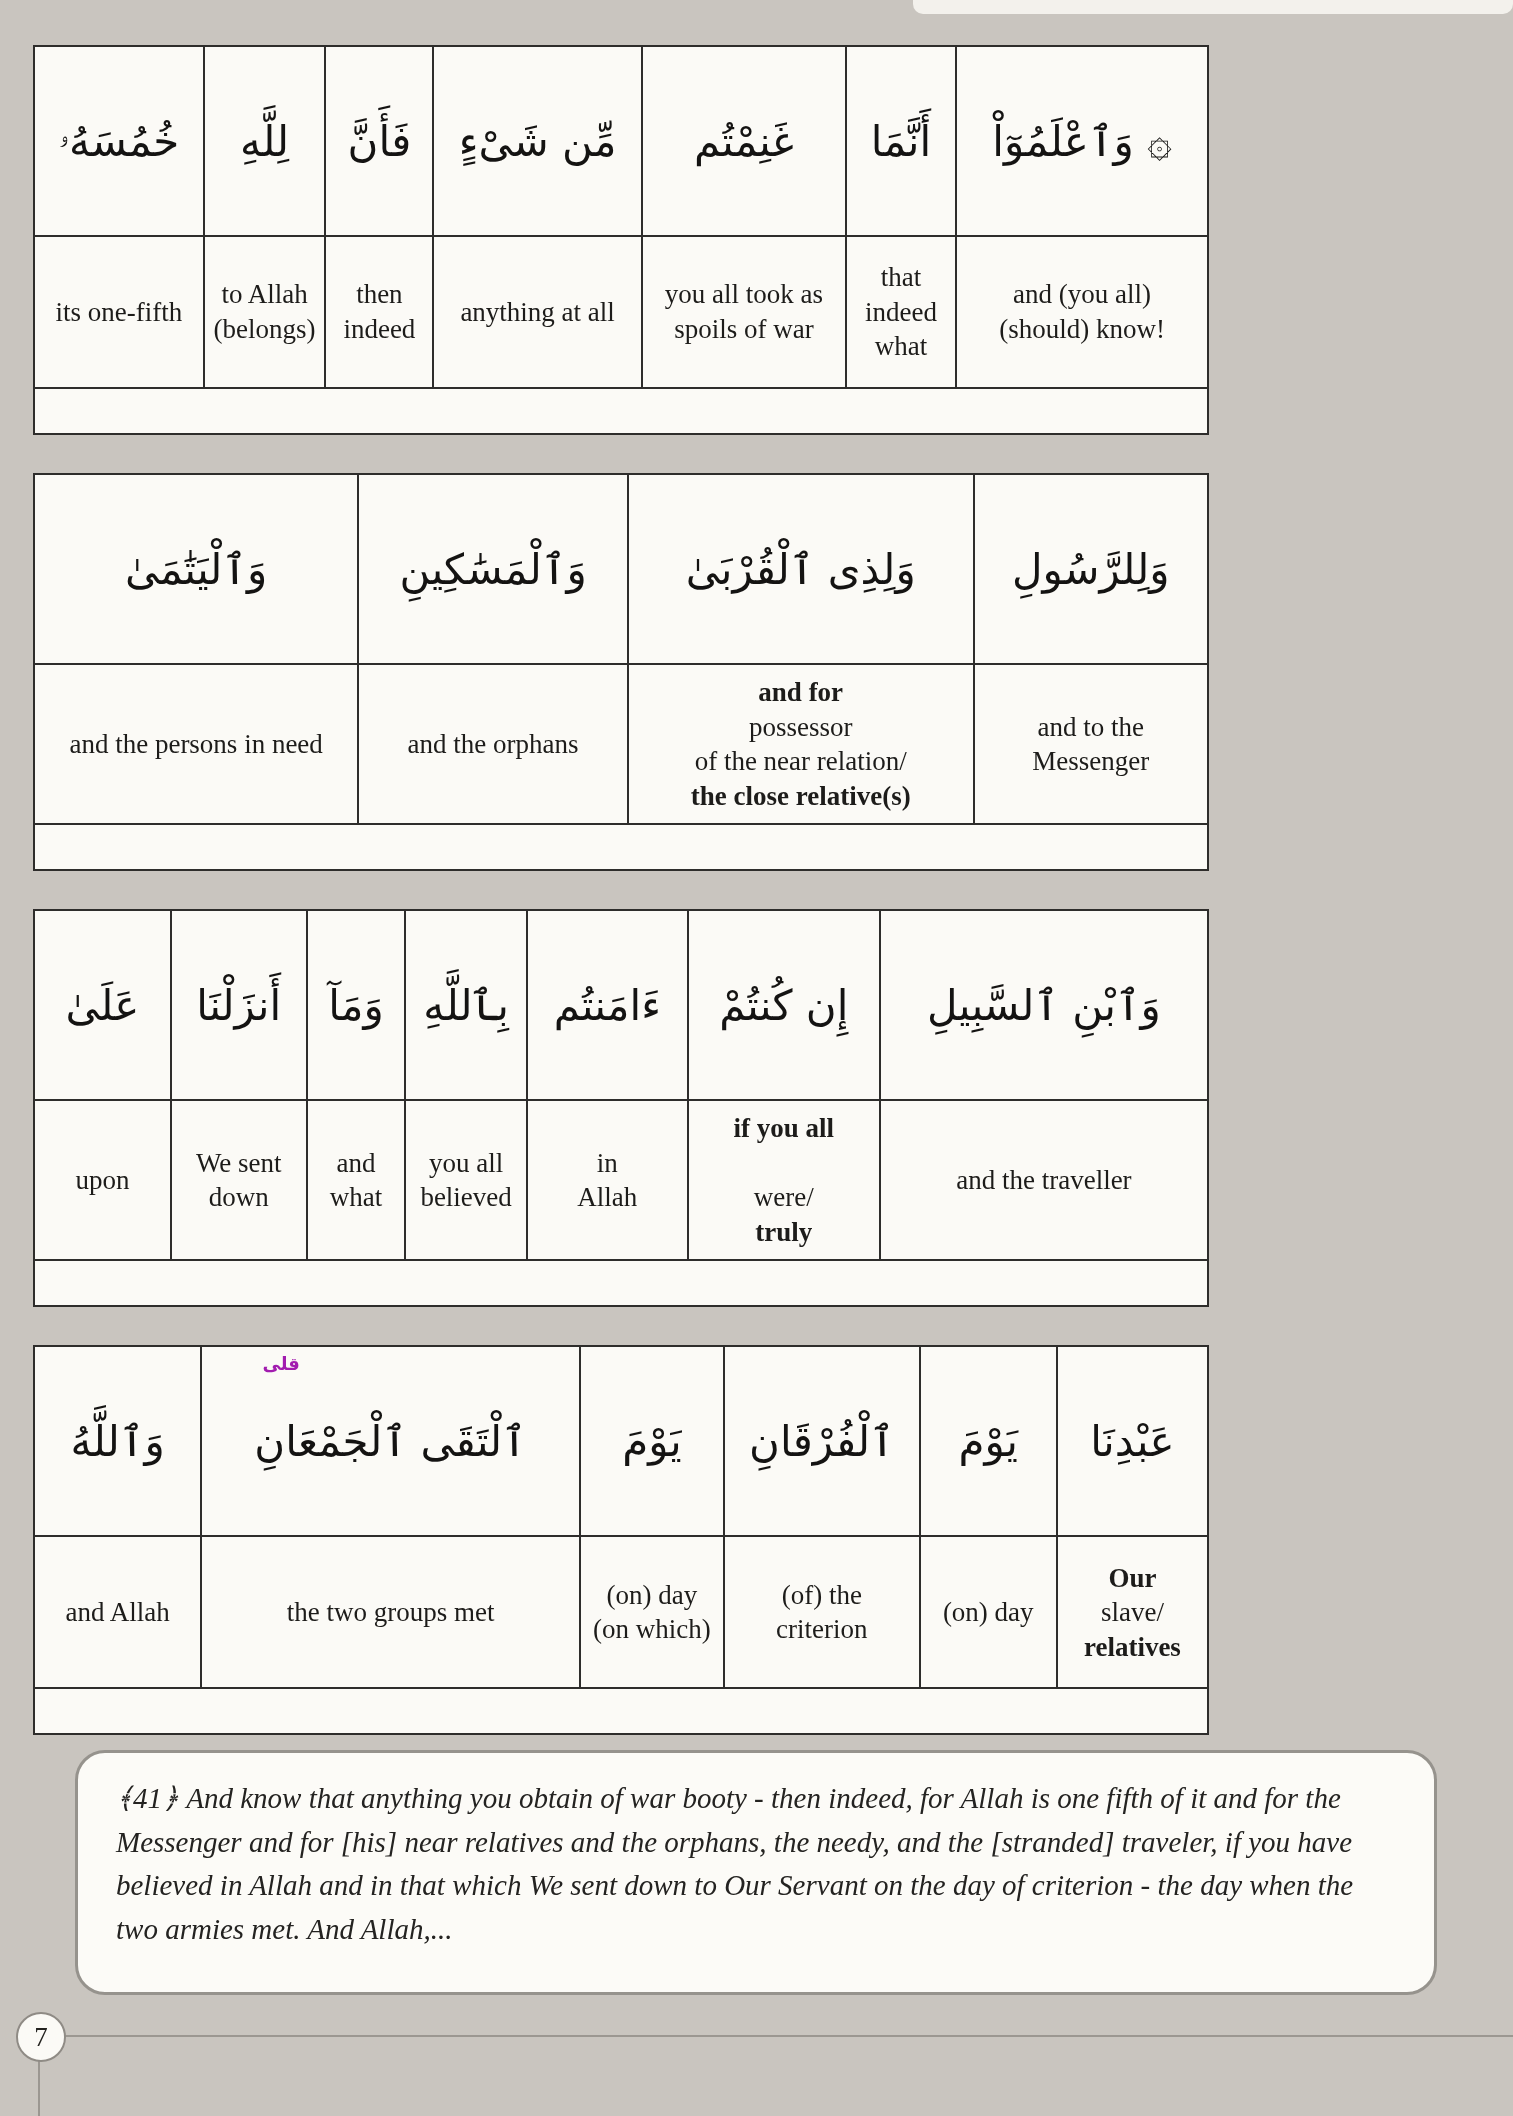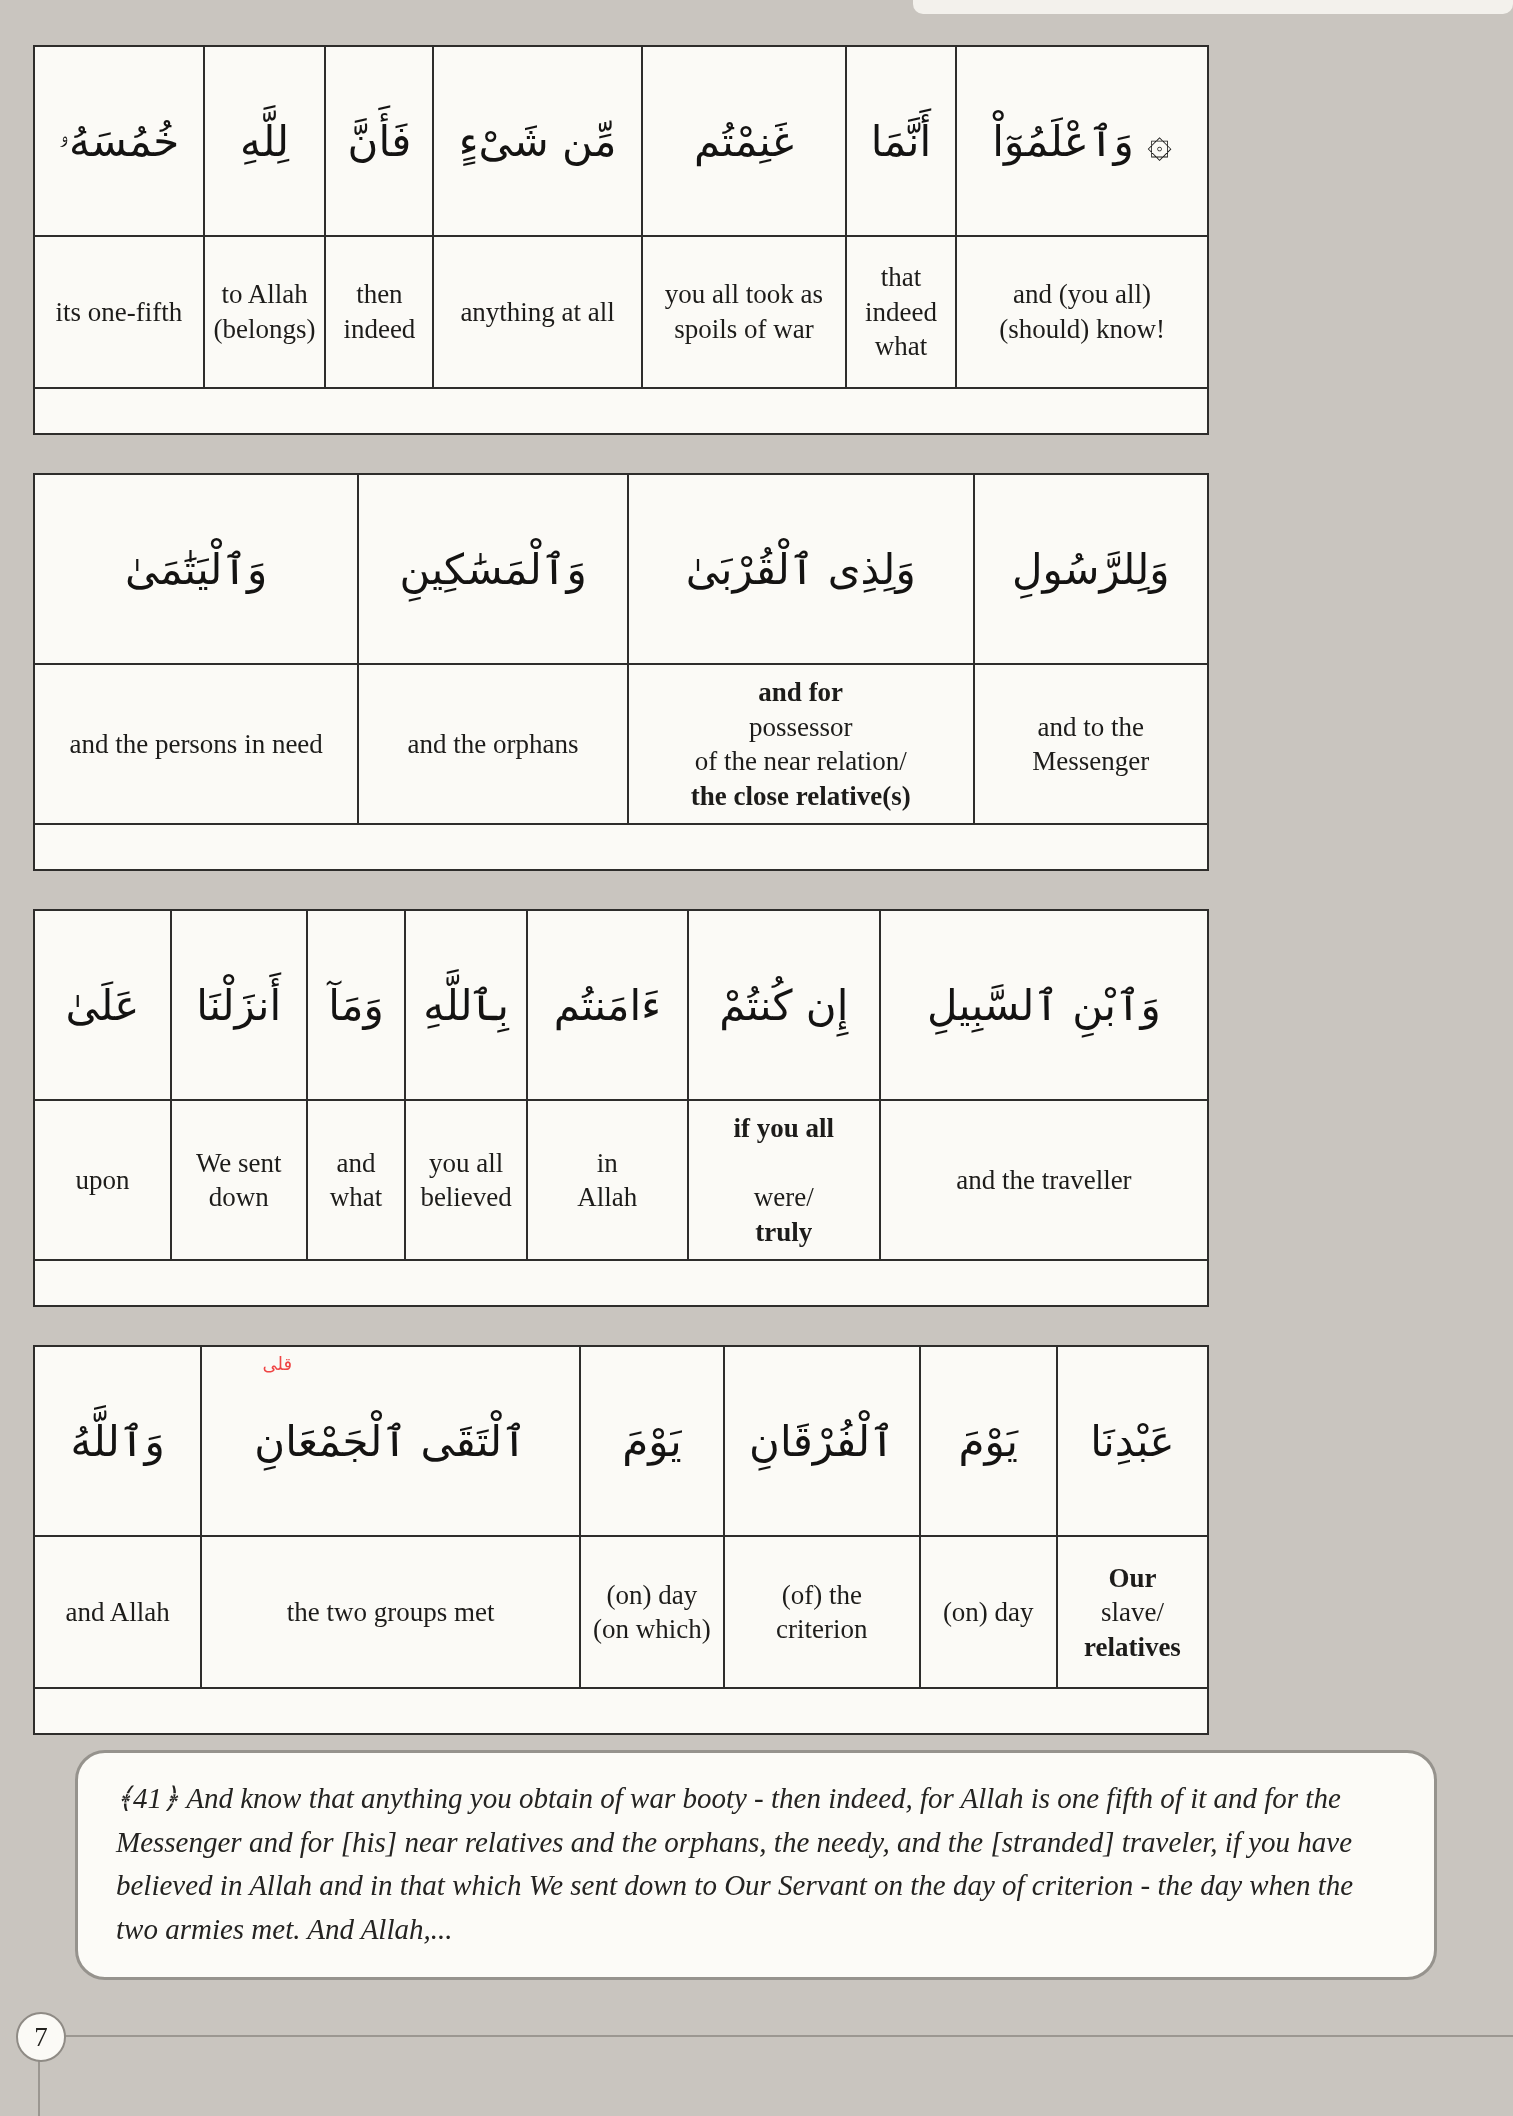--- a/index.html
+++ b/index.html
@@ -57,7 +57,8 @@
   .mark {
     position:absolute; top:8px; left:16%;
     font-size:18px; line-height:1;
-    color:#ef4444;
+    color:#a21caf;
+    font-weight:bold;
   }
   .summary-box {
     position:absolute; left:75px; top:1750px; width:1362px;

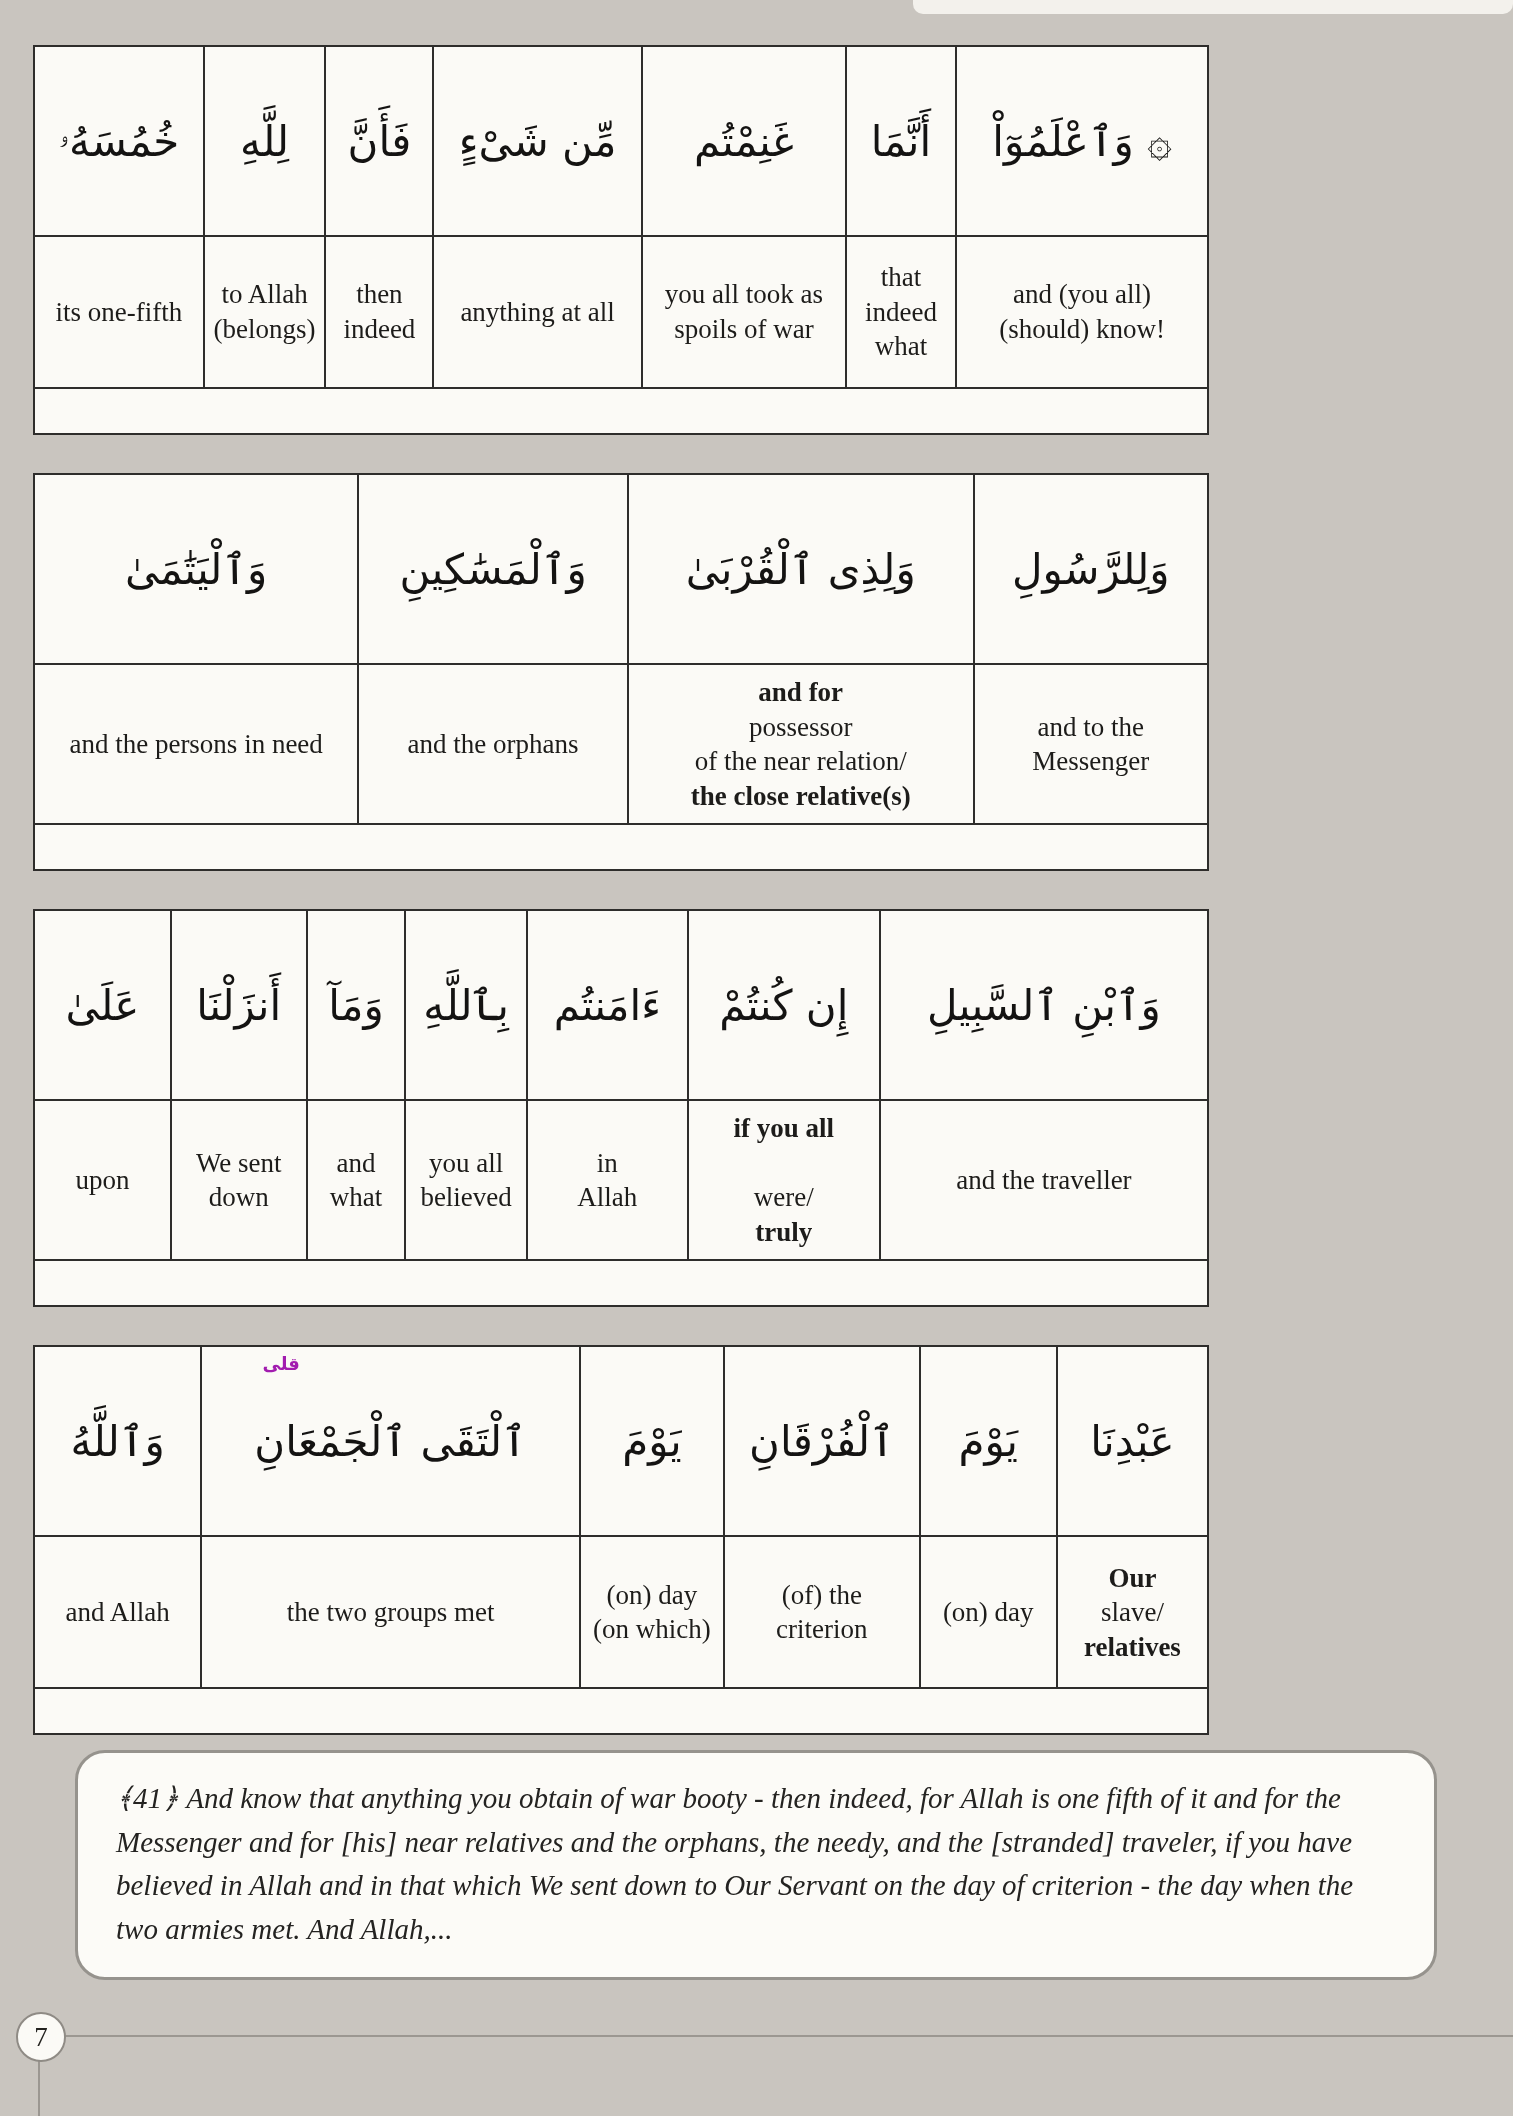--- a/index.html
+++ b/index.html
@@ -66,7 +66,7 @@
     background:#fcfbf7;
     border:3px solid #96938d;
     border-radius:30px;
-    padding:24px 34px 26px 38px;
+    padding:24px 34px 41px 38px;
     font-style:italic;
     font-size:29px;
     line-height:1.5;

